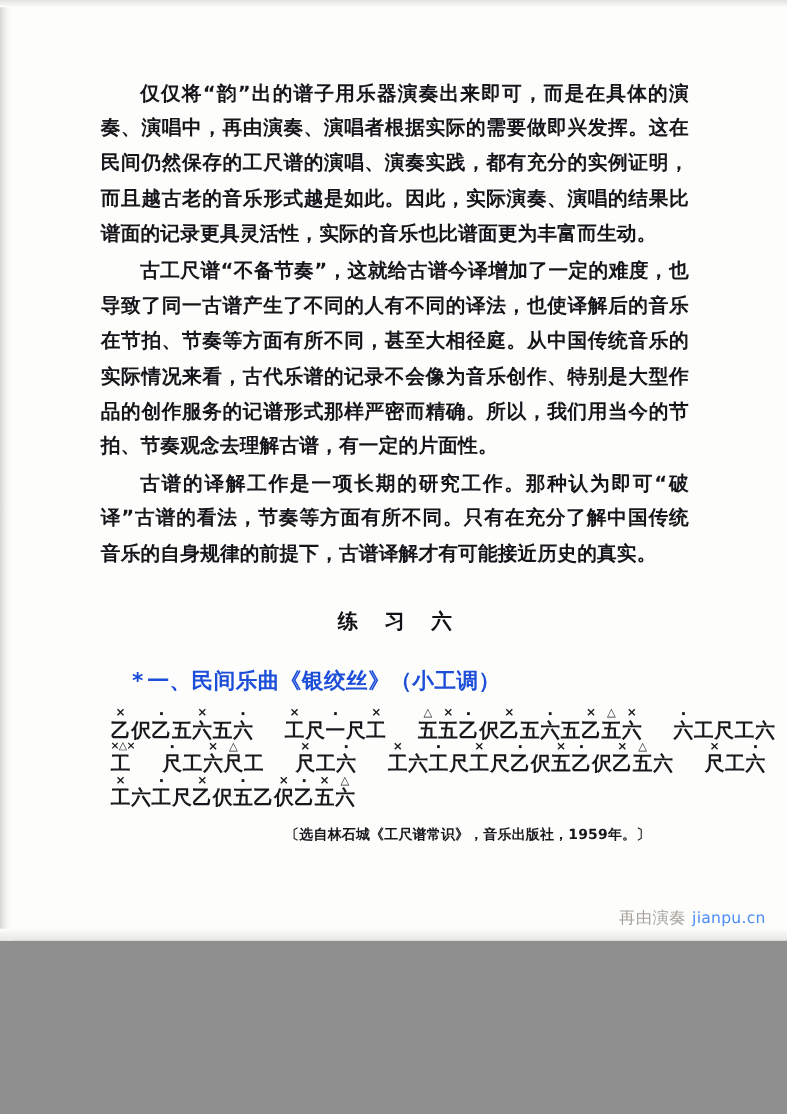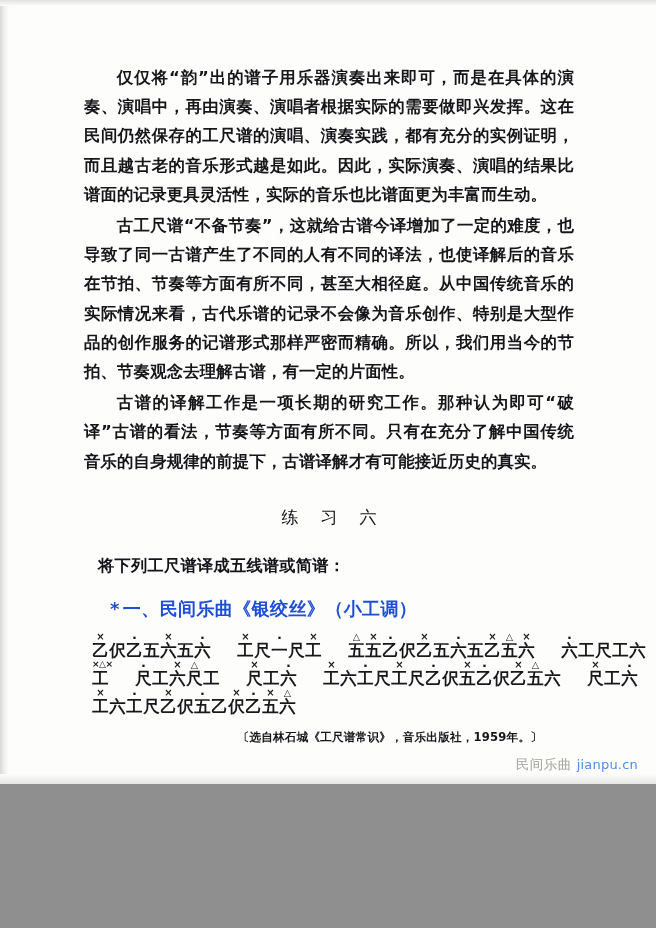--- a/index.html
+++ b/index.html
@@ -62,7 +62,7 @@
   
   .exercise-title {
     font-size: 17px;
-    font-weight: 400;
+    font-weight: 700;
     color: #111015;
     text-align: center;
     letter-spacing: 22px;

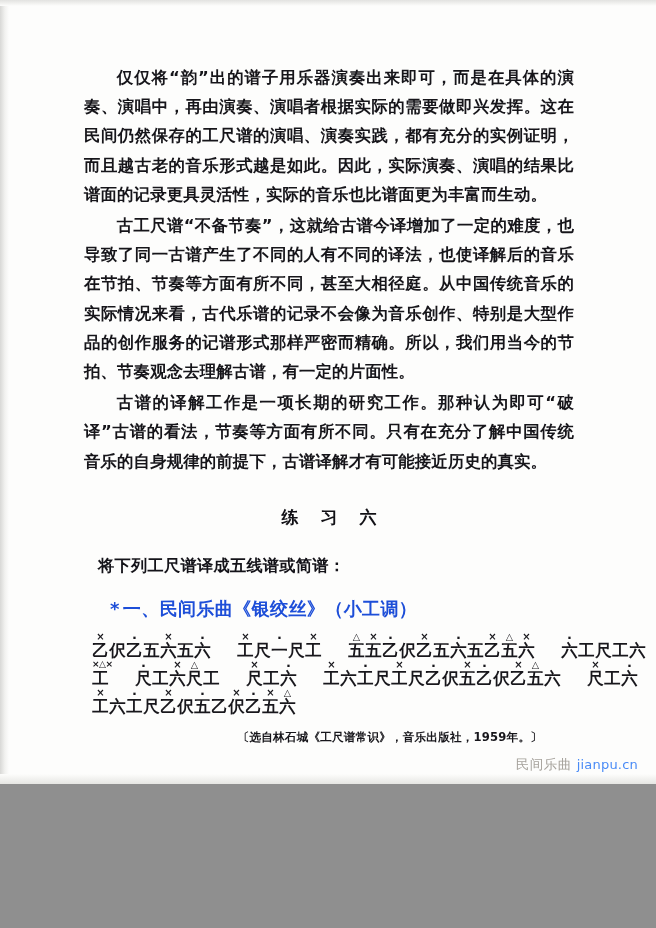--- a/index.html
+++ b/index.html
@@ -209,7 +209,6 @@
 
     <div class="exercise-title">练习六</div>
 
-    <div class="instruction">将下列工尺谱译成五线谱或简谱：</div>
 
     <div class="item-line">
       <span class="star">*</span><span>一、民间乐曲《银绞丝》（小工调）</span>

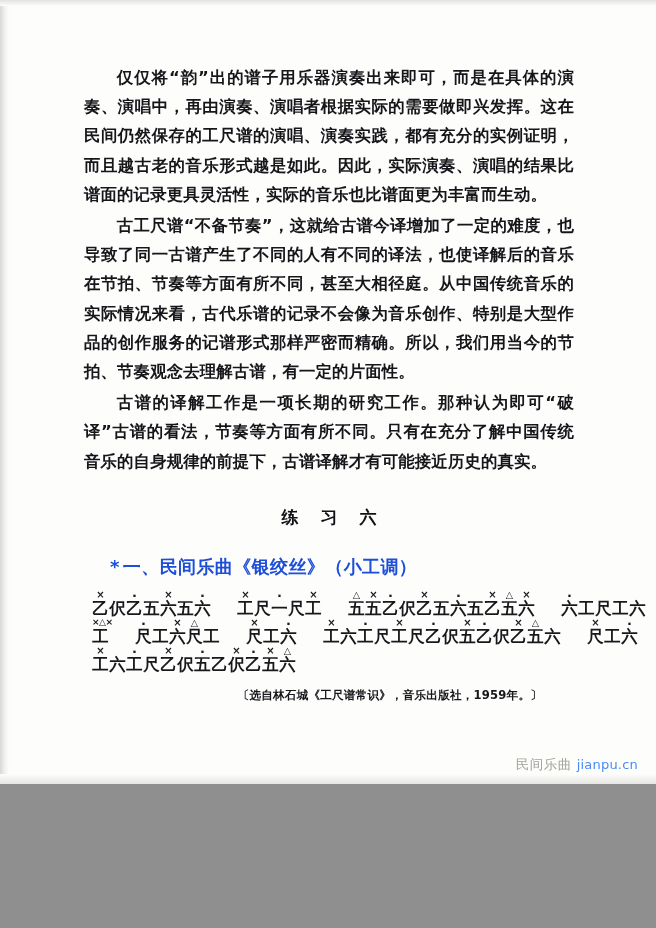--- a/index.html
+++ b/index.html
@@ -497,7 +497,7 @@
   <div class="corner-dot">··</div>
 
   <div class="watermark">
-    <span class="wm-cn">民间乐曲</span>
+    <span class="wm-cn">再由演奏</span>
     <span class="wm-url">jianpu.cn</span>
   </div>
 

